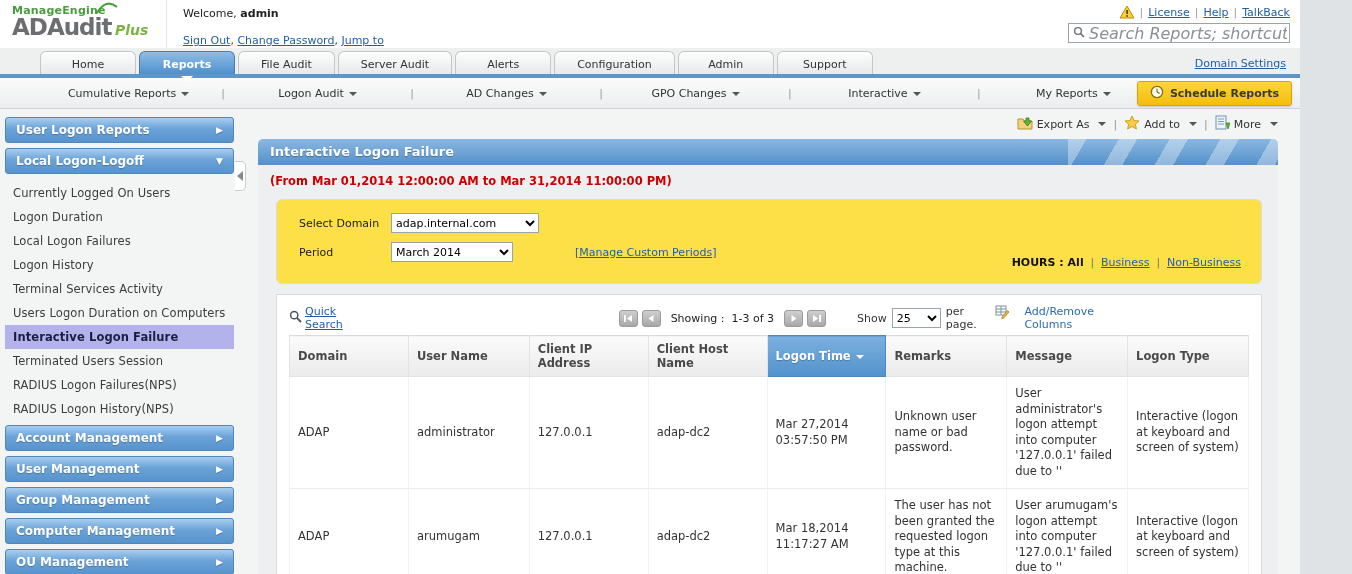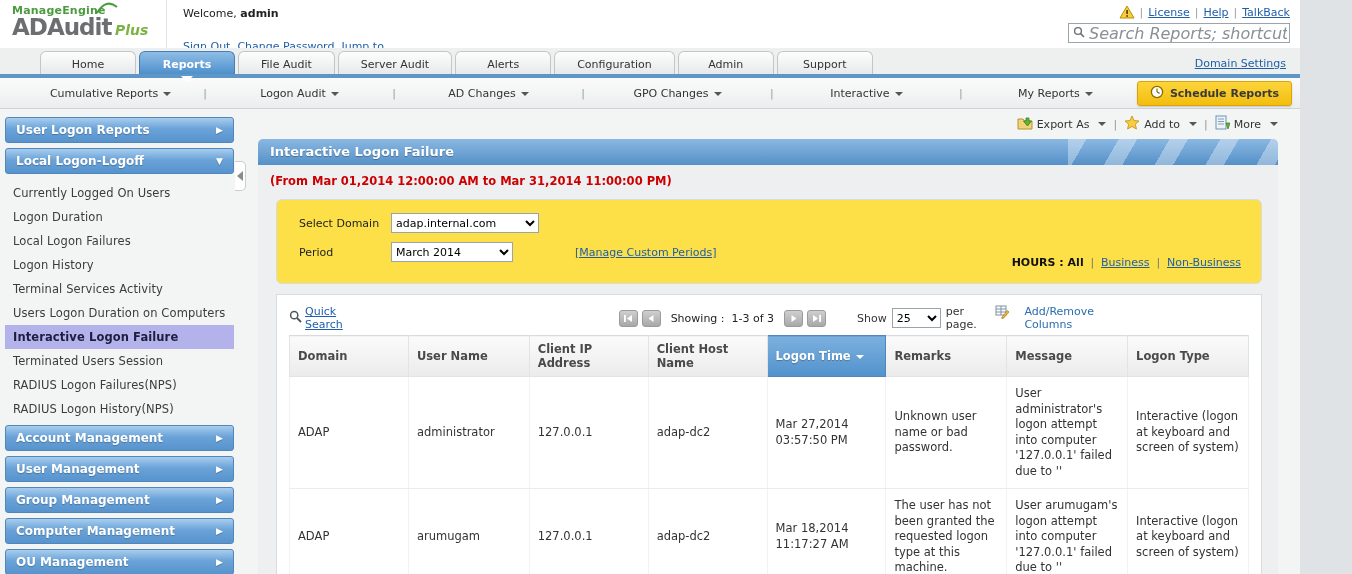--- a/index.html
+++ b/index.html
@@ -18,7 +18,7 @@
   .logo .product { font-size:23px; font-weight:bold; color:#6d6e71; line-height:20px; letter-spacing:-1px; }
   .logo .plus { color:#7cb342; font-style:italic; font-size:14px; font-weight:bold; }
   .welcome { padding:7px 0 0 16px; border-left:1px solid #e5e5e5; margin-left:8px; }
-  .welcome .line1 { color:#222; margin-bottom:20px; }
+  .welcome .line1 { color:#222; margin-bottom:14px; }
   .welcome .line1 b { font-weight:bold; }
   .topbar-right { margin-left:auto; padding:5px 10px 0 0; text-align:right; }
   .util-row { display:flex; justify-content:flex-end; align-items:center; gap:5px; margin-bottom:4px; }

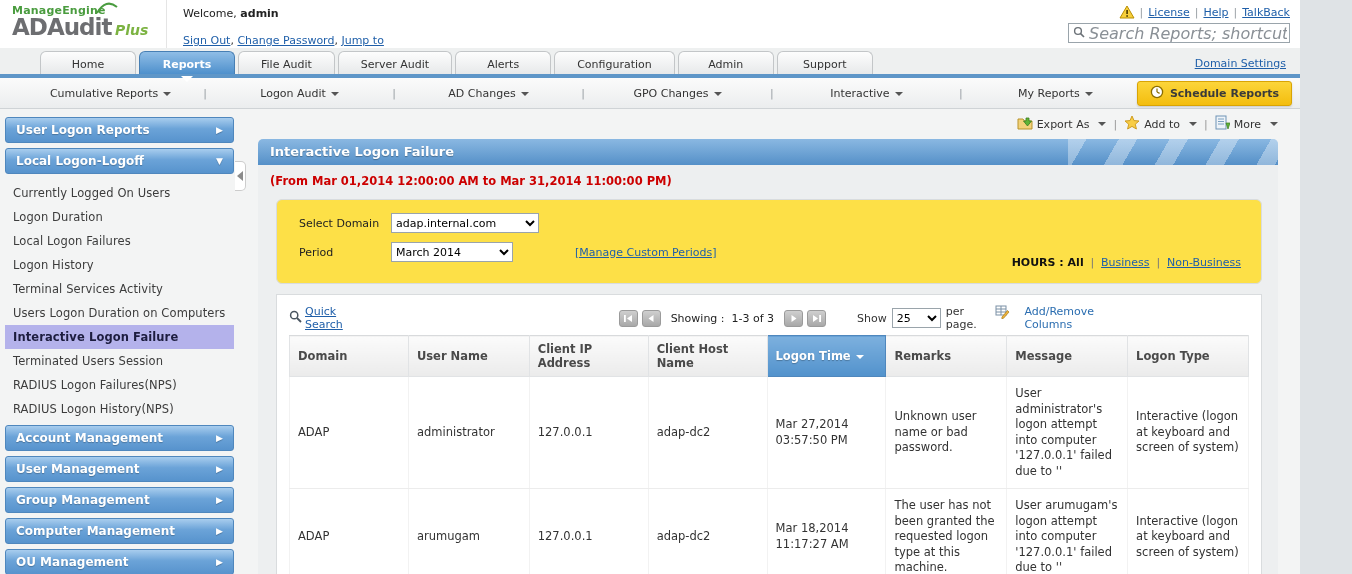--- a/index.html
+++ b/index.html
@@ -38,7 +38,7 @@
   .domain-settings { position:absolute; right:14px; top:9px; }
 
   
-  .subnav { position:relative; height:31px; background:linear-gradient(#fbfbfb,#ebedee); border-bottom:1px solid #cfd3d6; display:flex; align-items:center; padding-left:18px; }
+  .subnav { position:relative; height:31px; background:linear-gradient(#fbfbfb,#ebedee); border-bottom:1px solid #cfd3d6; display:flex; align-items:center; padding-left:36px; }
   .subnav-items { display:flex; align-items:center; width:1130px; }
   .subnav-item { flex:1; text-align:center; color:#333; cursor:pointer; white-space:nowrap; }
   .subnav-sep { color:#9aa0a5; }

